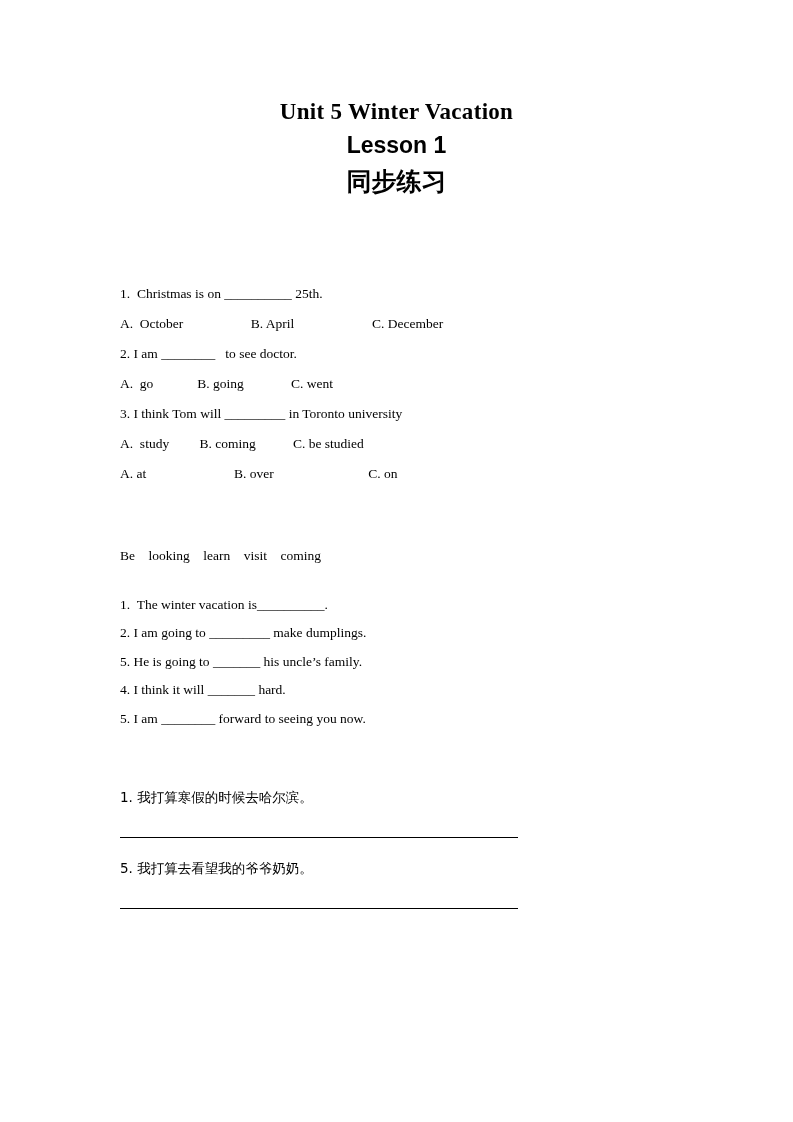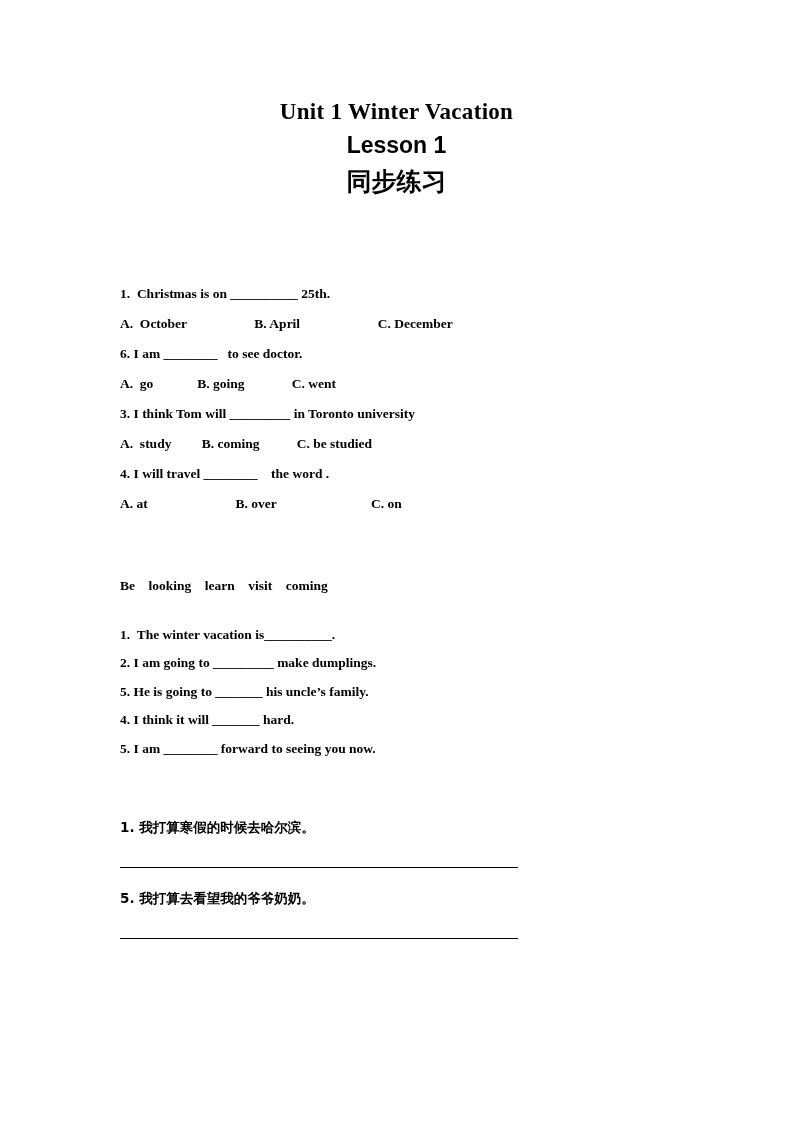--- a/index.html
+++ b/index.html
@@ -104,7 +104,7 @@
 <div class="page">
 
   <div class="title-block">
-    <div class="title-line1">Unit 1 Winter Vacation</div>
+    <div class="title-line1">Unit 5 Winter Vacation</div>
     <div class="title-line2">Lesson 1</div>
     <div class="title-line3">同步练习</div>
   </div>

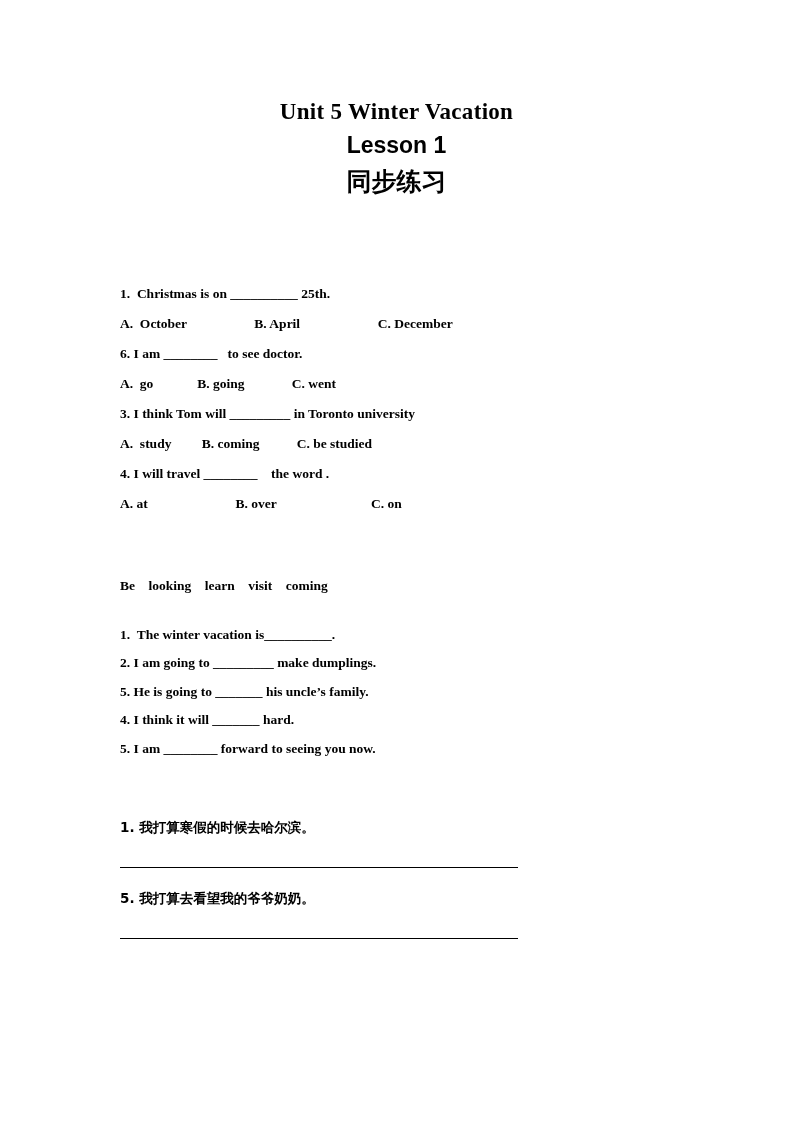--- a/index.html
+++ b/index.html
@@ -50,7 +50,6 @@
   .body-block {
     margin-left: 120px;
     margin-right: 120px;
-    font-weight: bold;
   }
   .section-one {
     margin-top: 88px;

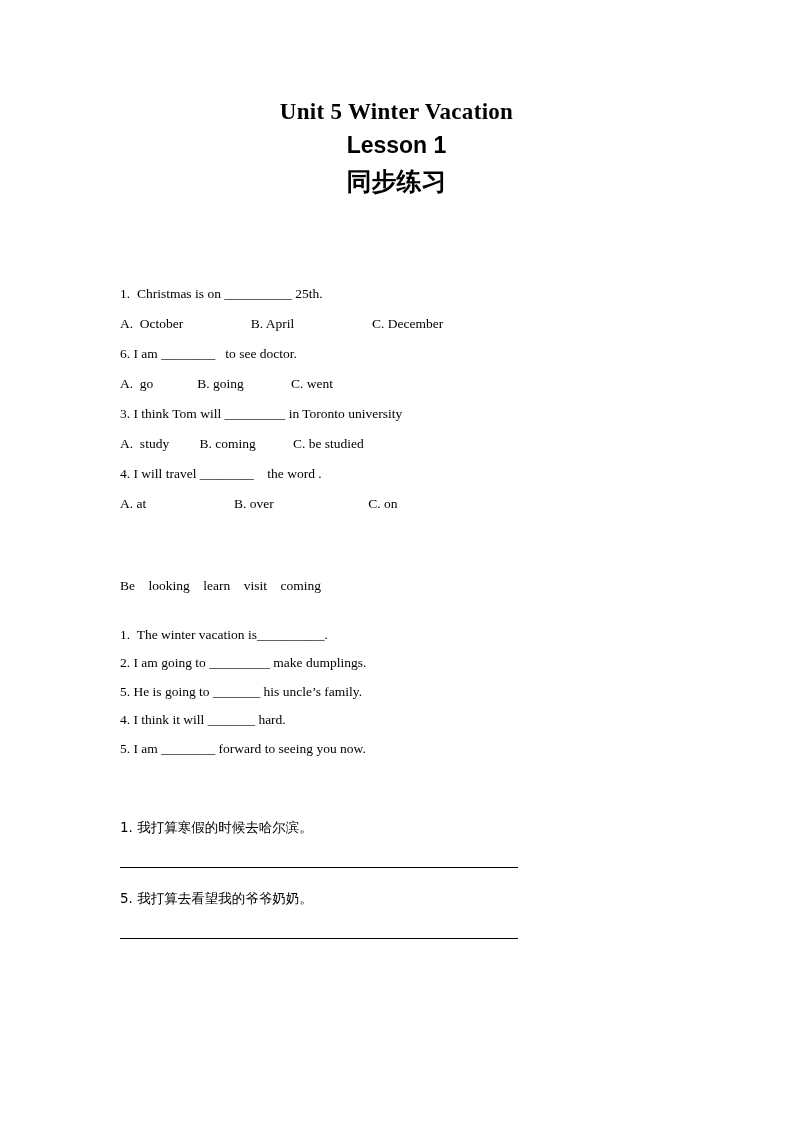--- a/index.html
+++ b/index.html
@@ -111,7 +111,7 @@
   <div class="body-block section-one">
     <div class="q-line">1.  Christmas is on __________ 25th.</div>
     <div class="q-line">A.  October                    B. April                       C. December</div>
-    <div class="q-line">6. I am ________   to see doctor.</div>
+    <div class="q-line">2. I am ________   to see doctor.</div>
     <div class="q-line">A.  go             B. going              C. went</div>
     <div class="q-line">3. I think Tom will _________ in Toronto university</div>
     <div class="q-line">A.  study         B. coming           C. be studied</div>

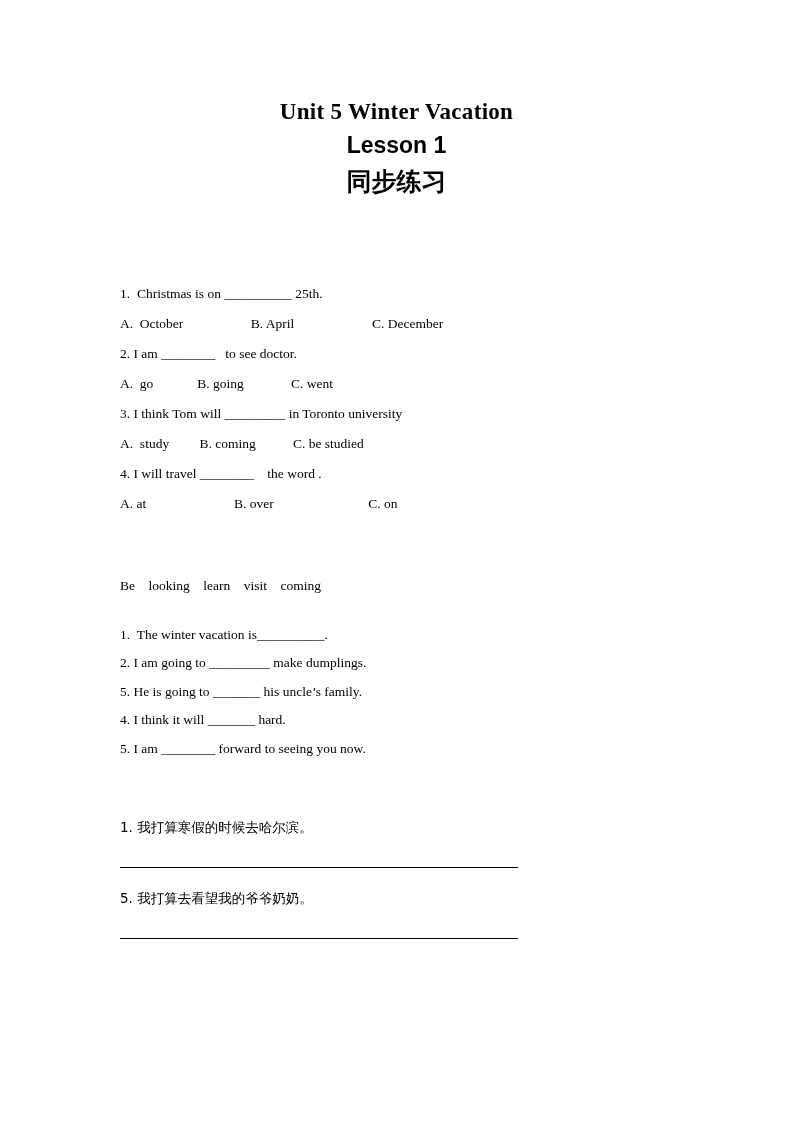--- a/index.html
+++ b/index.html
@@ -115,7 +115,6 @@
     <div class="q-line">A.  go             B. going              C. went</div>
     <div class="q-line">3. I think Tom will _________ in Toronto university</div>
     <div class="q-line">A.  study         B. coming           C. be studied</div>
-    <div class="q-line">4. I will travel ________    the word .</div>
     <div class="q-line">A. at                          B. over                            C. on</div>
   </div>
 

